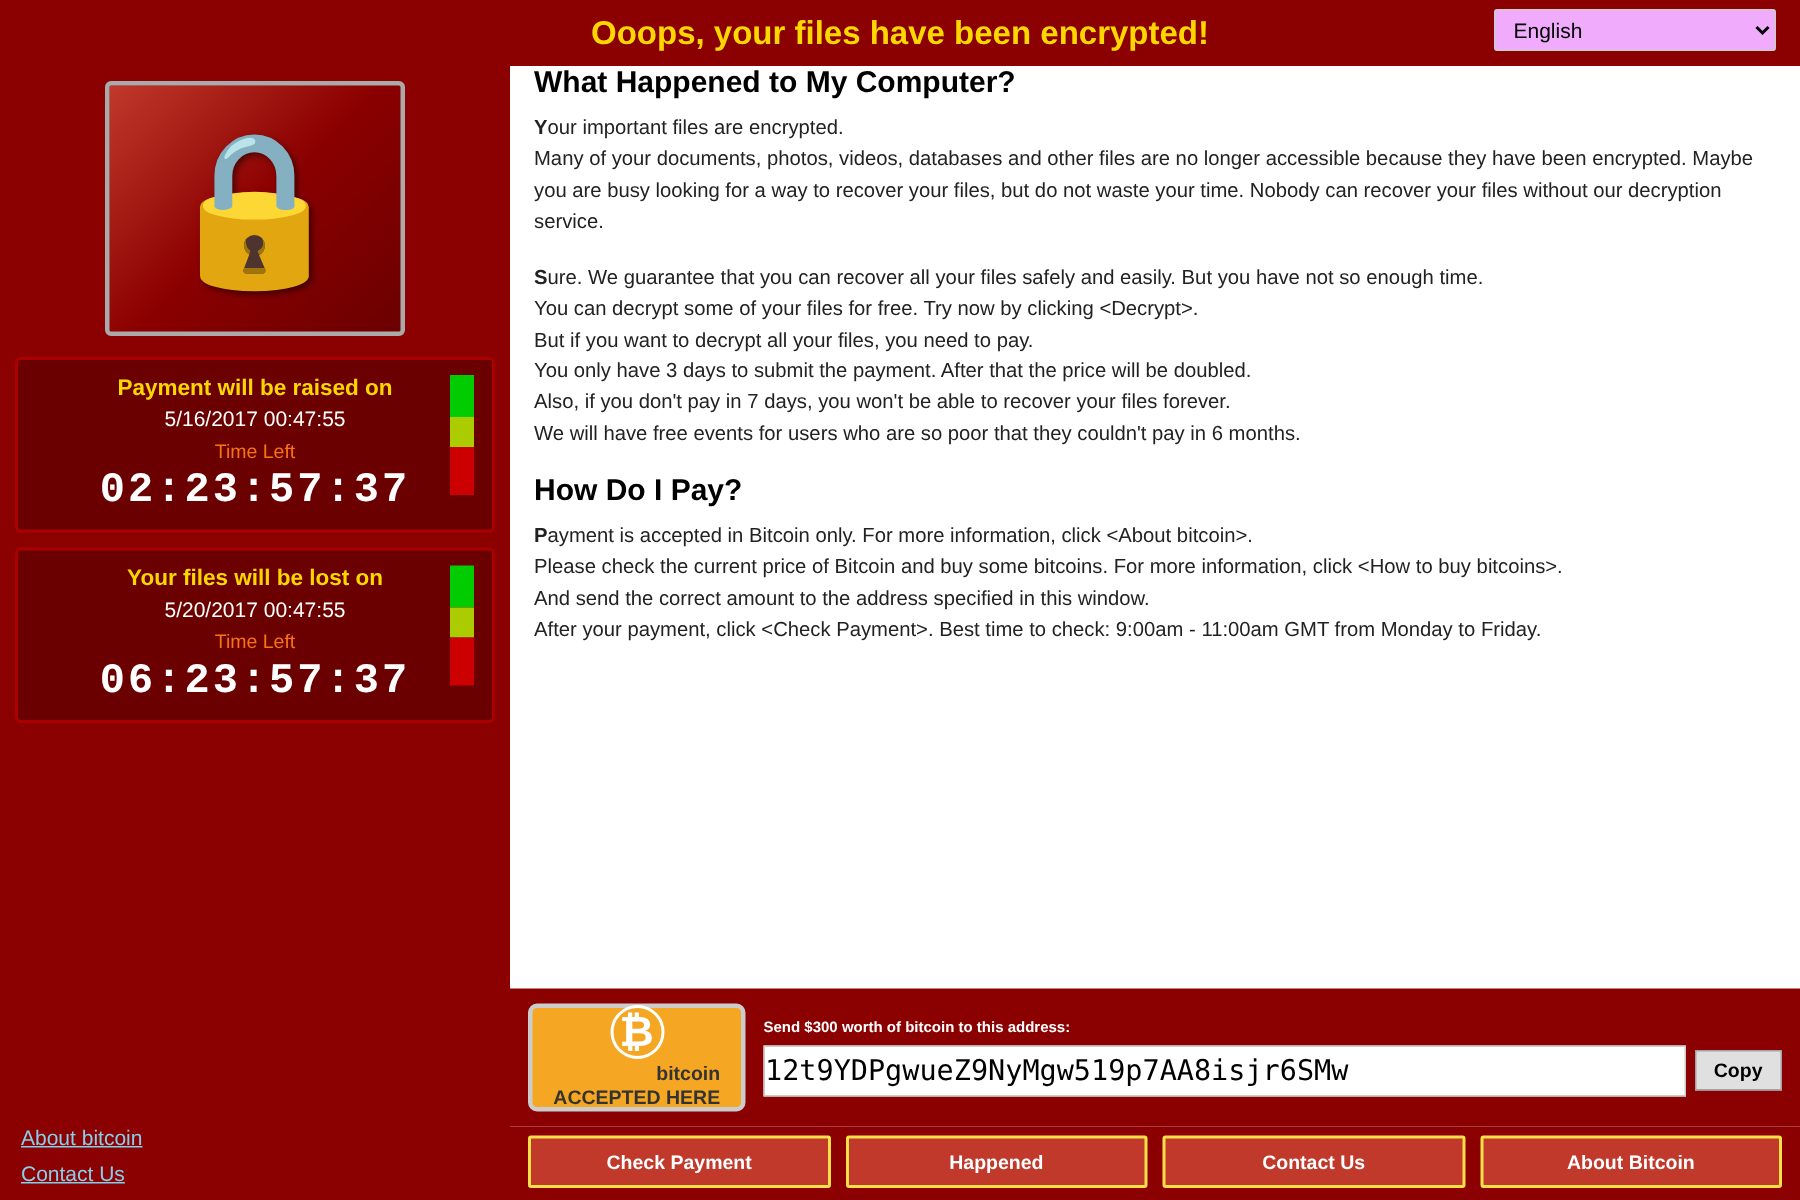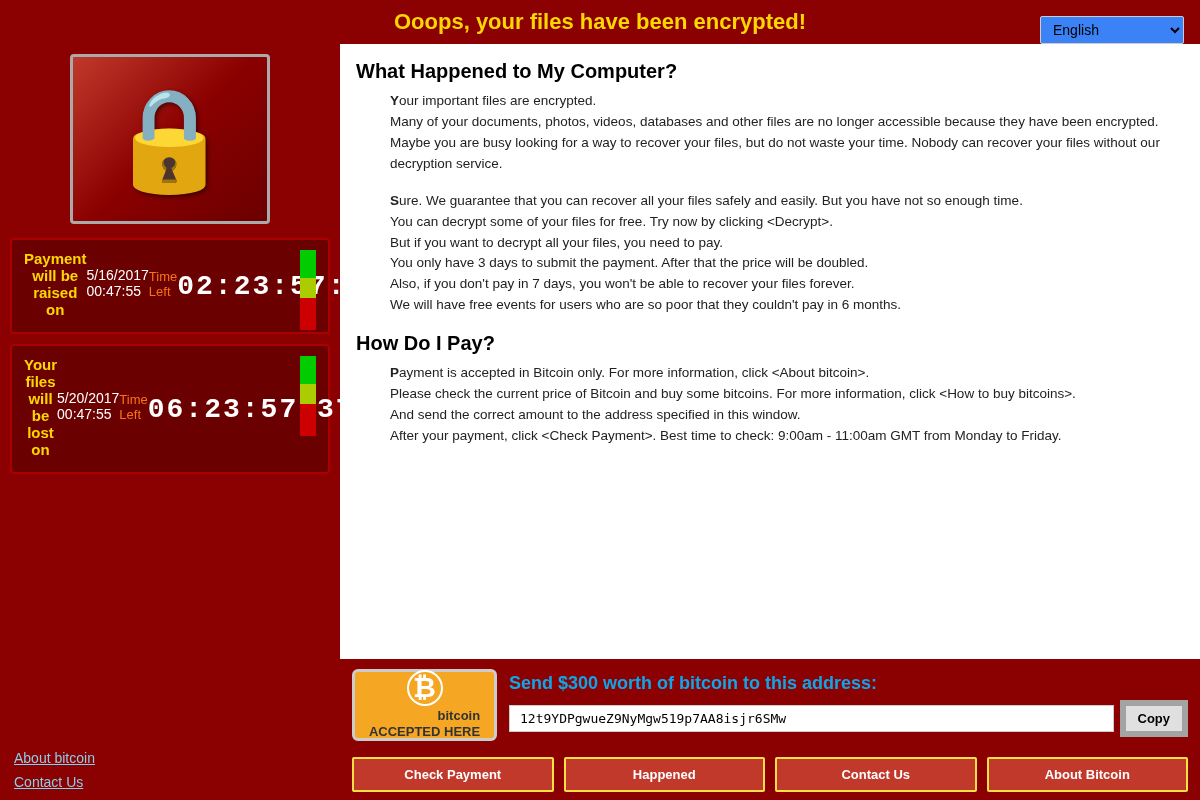--- a/index.html
+++ b/index.html
@@ -33,13 +33,13 @@
     .lang-select {
       position: absolute;
       right: 16px;
-      top: 16px;
+      top: 6px;
       padding: 4px 8px;
       font-size: 14px;
-      background: #3b82f6;
+      background: #f0abfc;
       border: 1px solid #ccc;
       border-radius: 2px;
-      width: 144px;
+      width: 188px;
       cursor: pointer;
     }
 

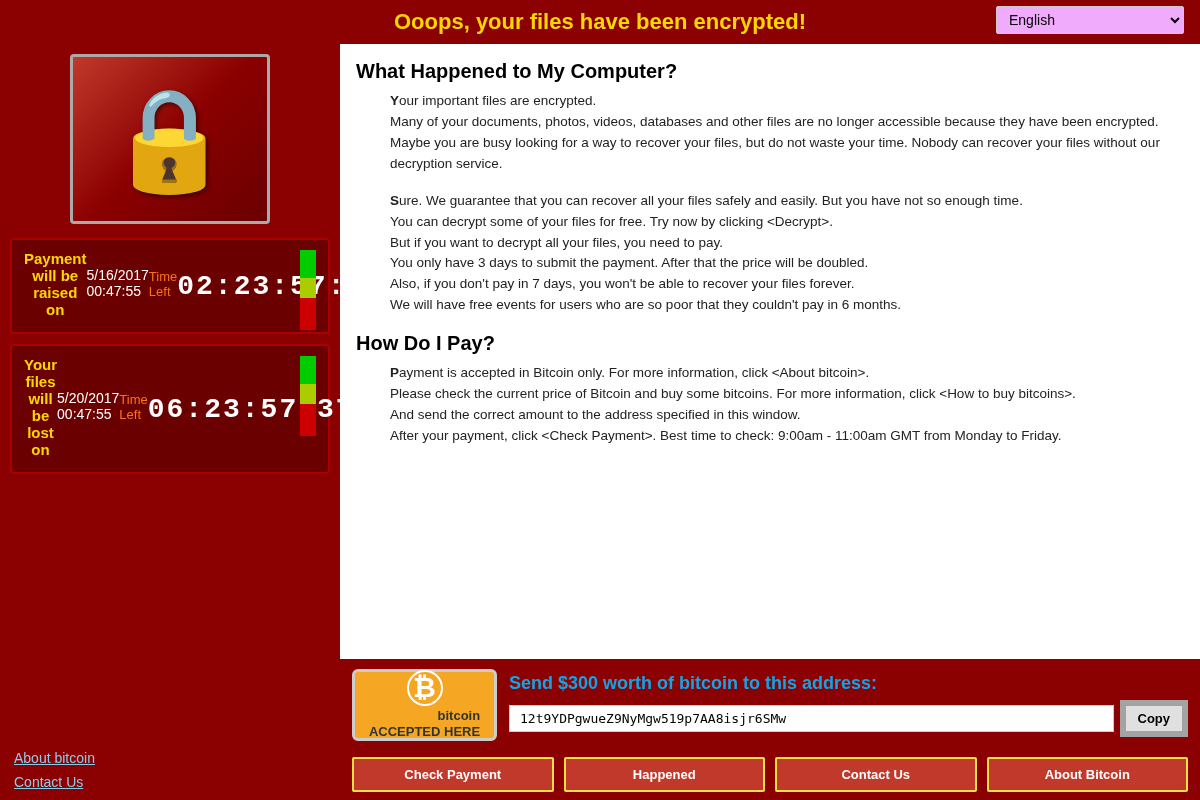--- a/index.html
+++ b/index.html
@@ -172,7 +172,7 @@
     .right-scroll-area {
       flex: 1;
       overflow-y: scroll;
-      padding: 16px 24px 16px 16px;
+      padding: 0 24px 16px 16px;
       scrollbar-width: thin;
     }
     .right-scroll-area::-webkit-scrollbar { width: 14px; }

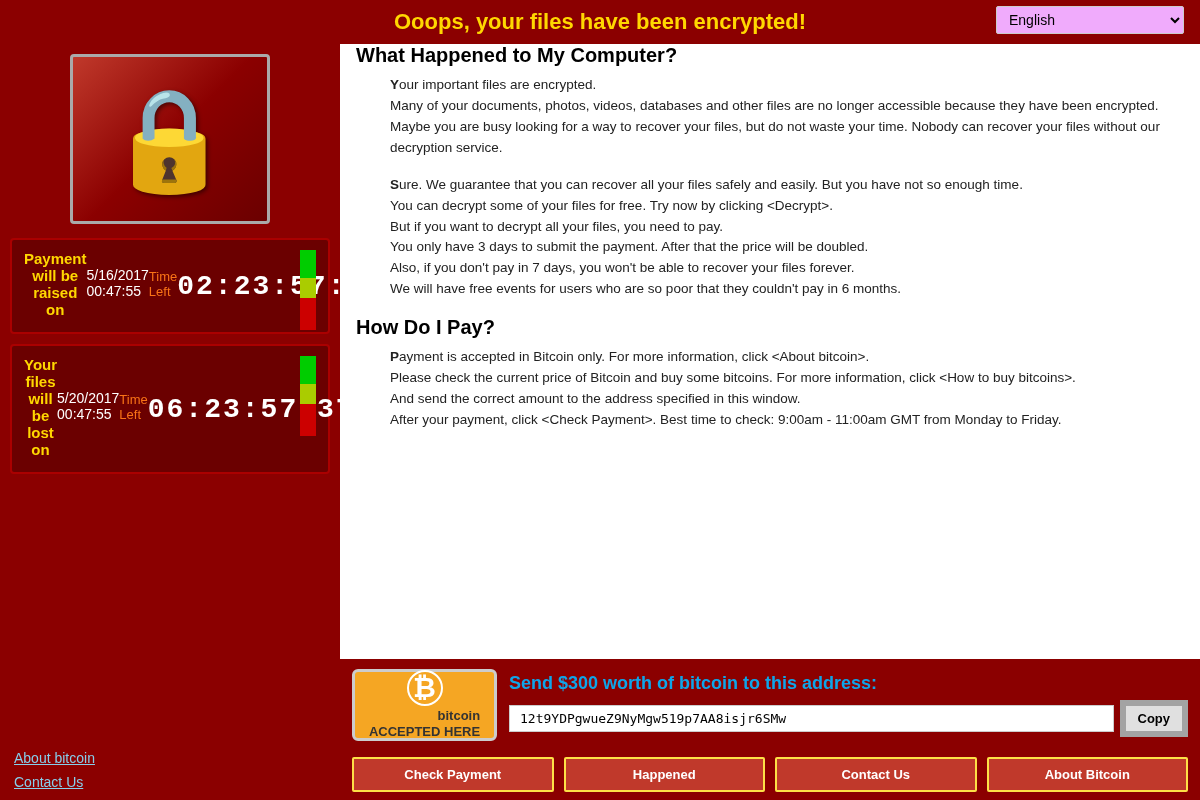--- a/index.html
+++ b/index.html
@@ -190,7 +190,6 @@
       line-height: 1.55;
       color: #222;
       margin-bottom: 16px;
-      margin-left: 34px;
     }
     .section-body .first-letter {
       font-weight: bold;

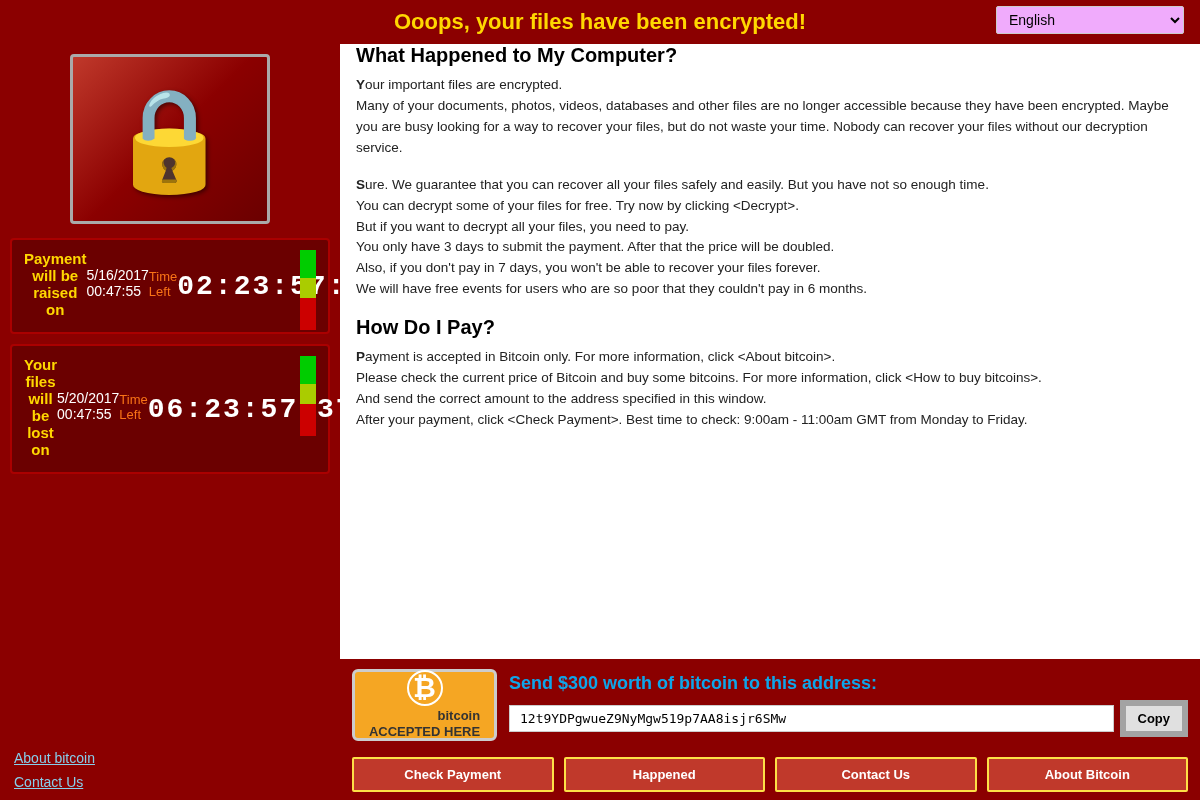--- a/index.html
+++ b/index.html
@@ -89,7 +89,7 @@
       border-radius: 4px;
       padding: 10px 12px;
       display: flex;
-      flex-direction: row;
+      flex-direction: column;
       align-items: center;
       position: relative;
     }

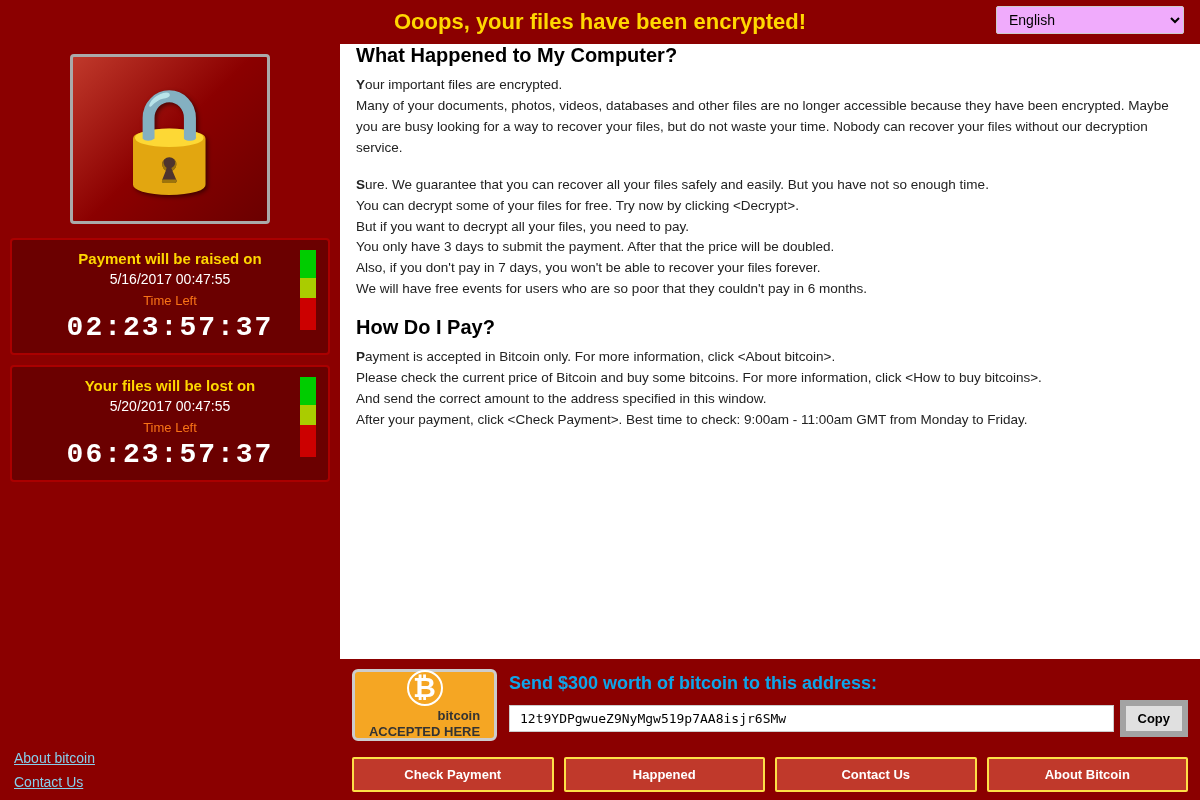--- a/index.html
+++ b/index.html
@@ -249,8 +249,8 @@
       gap: 6px;
     }
     .bitcoin-send-label {
-      color: #0ea5e9;
-      font-size: 18px;
+      color: #ffffff;
+      font-size: 10px;
       font-weight: bold;
     }
     .bitcoin-address-row {

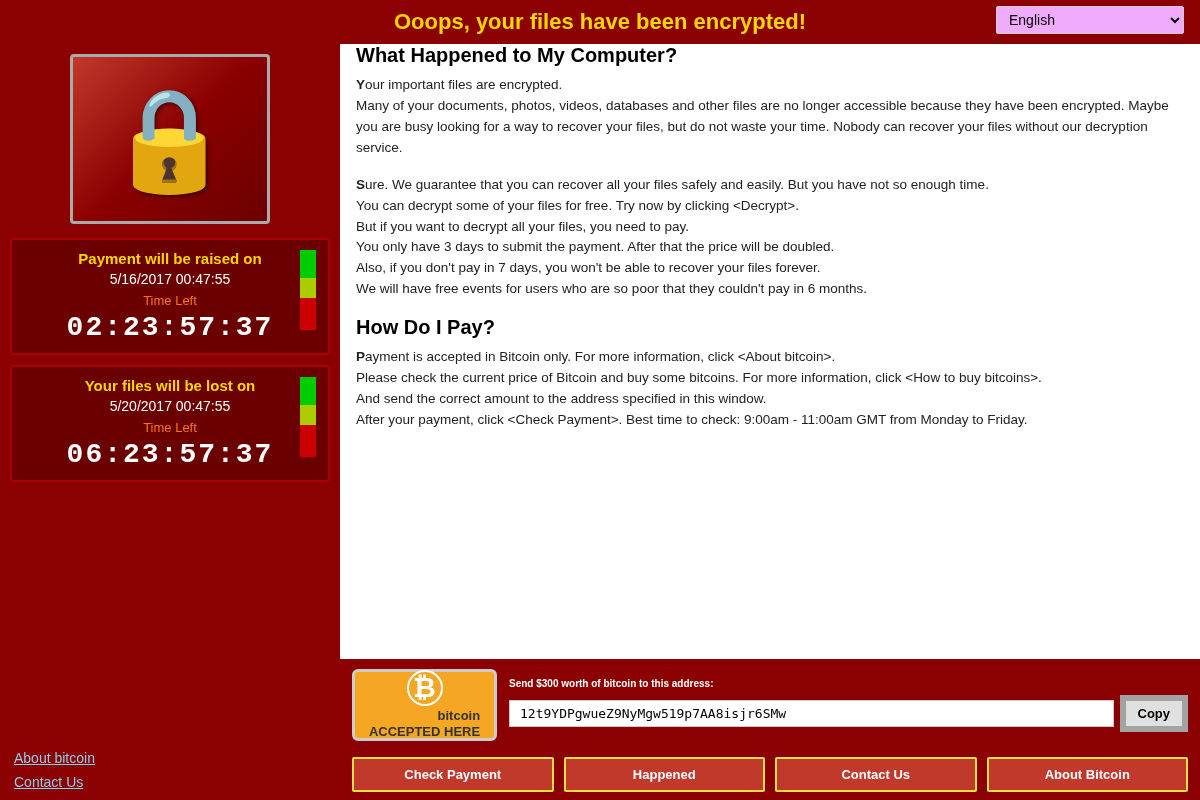--- a/index.html
+++ b/index.html
@@ -260,8 +260,8 @@
     }
     .bitcoin-address-input {
       flex: 1;
-      padding: 5px 10px;
-      font-size: 13px;
+      padding: 5px 0;
+      font-size: 19px;
       border: 1px solid #ccc;
       background: white;
       font-family: monospace;

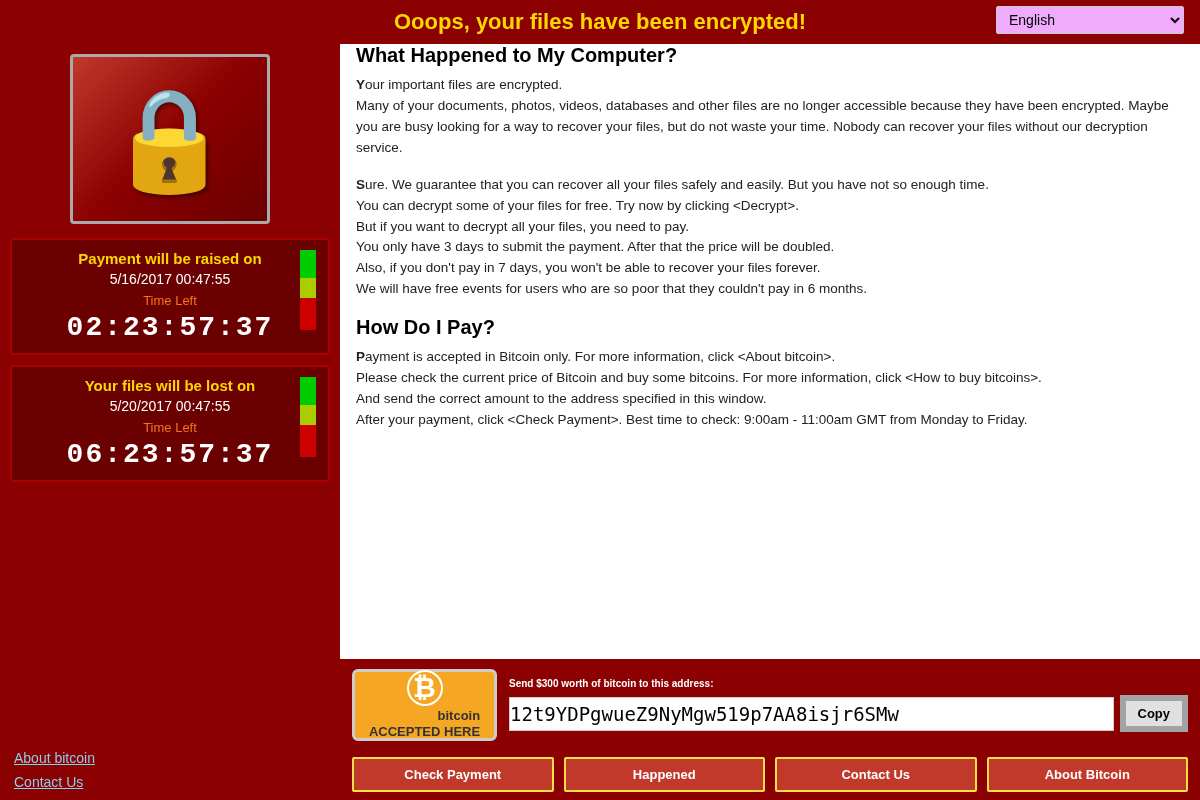--- a/index.html
+++ b/index.html
@@ -269,7 +269,7 @@
     .copy-button {
       padding: 5px 12px;
       background: #e0e0e0;
-      border: 6px solid #a3a3a3;
+      border: 1px solid #a3a3a3;
       font-size: 13px;
       cursor: pointer;
       white-space: nowrap;

